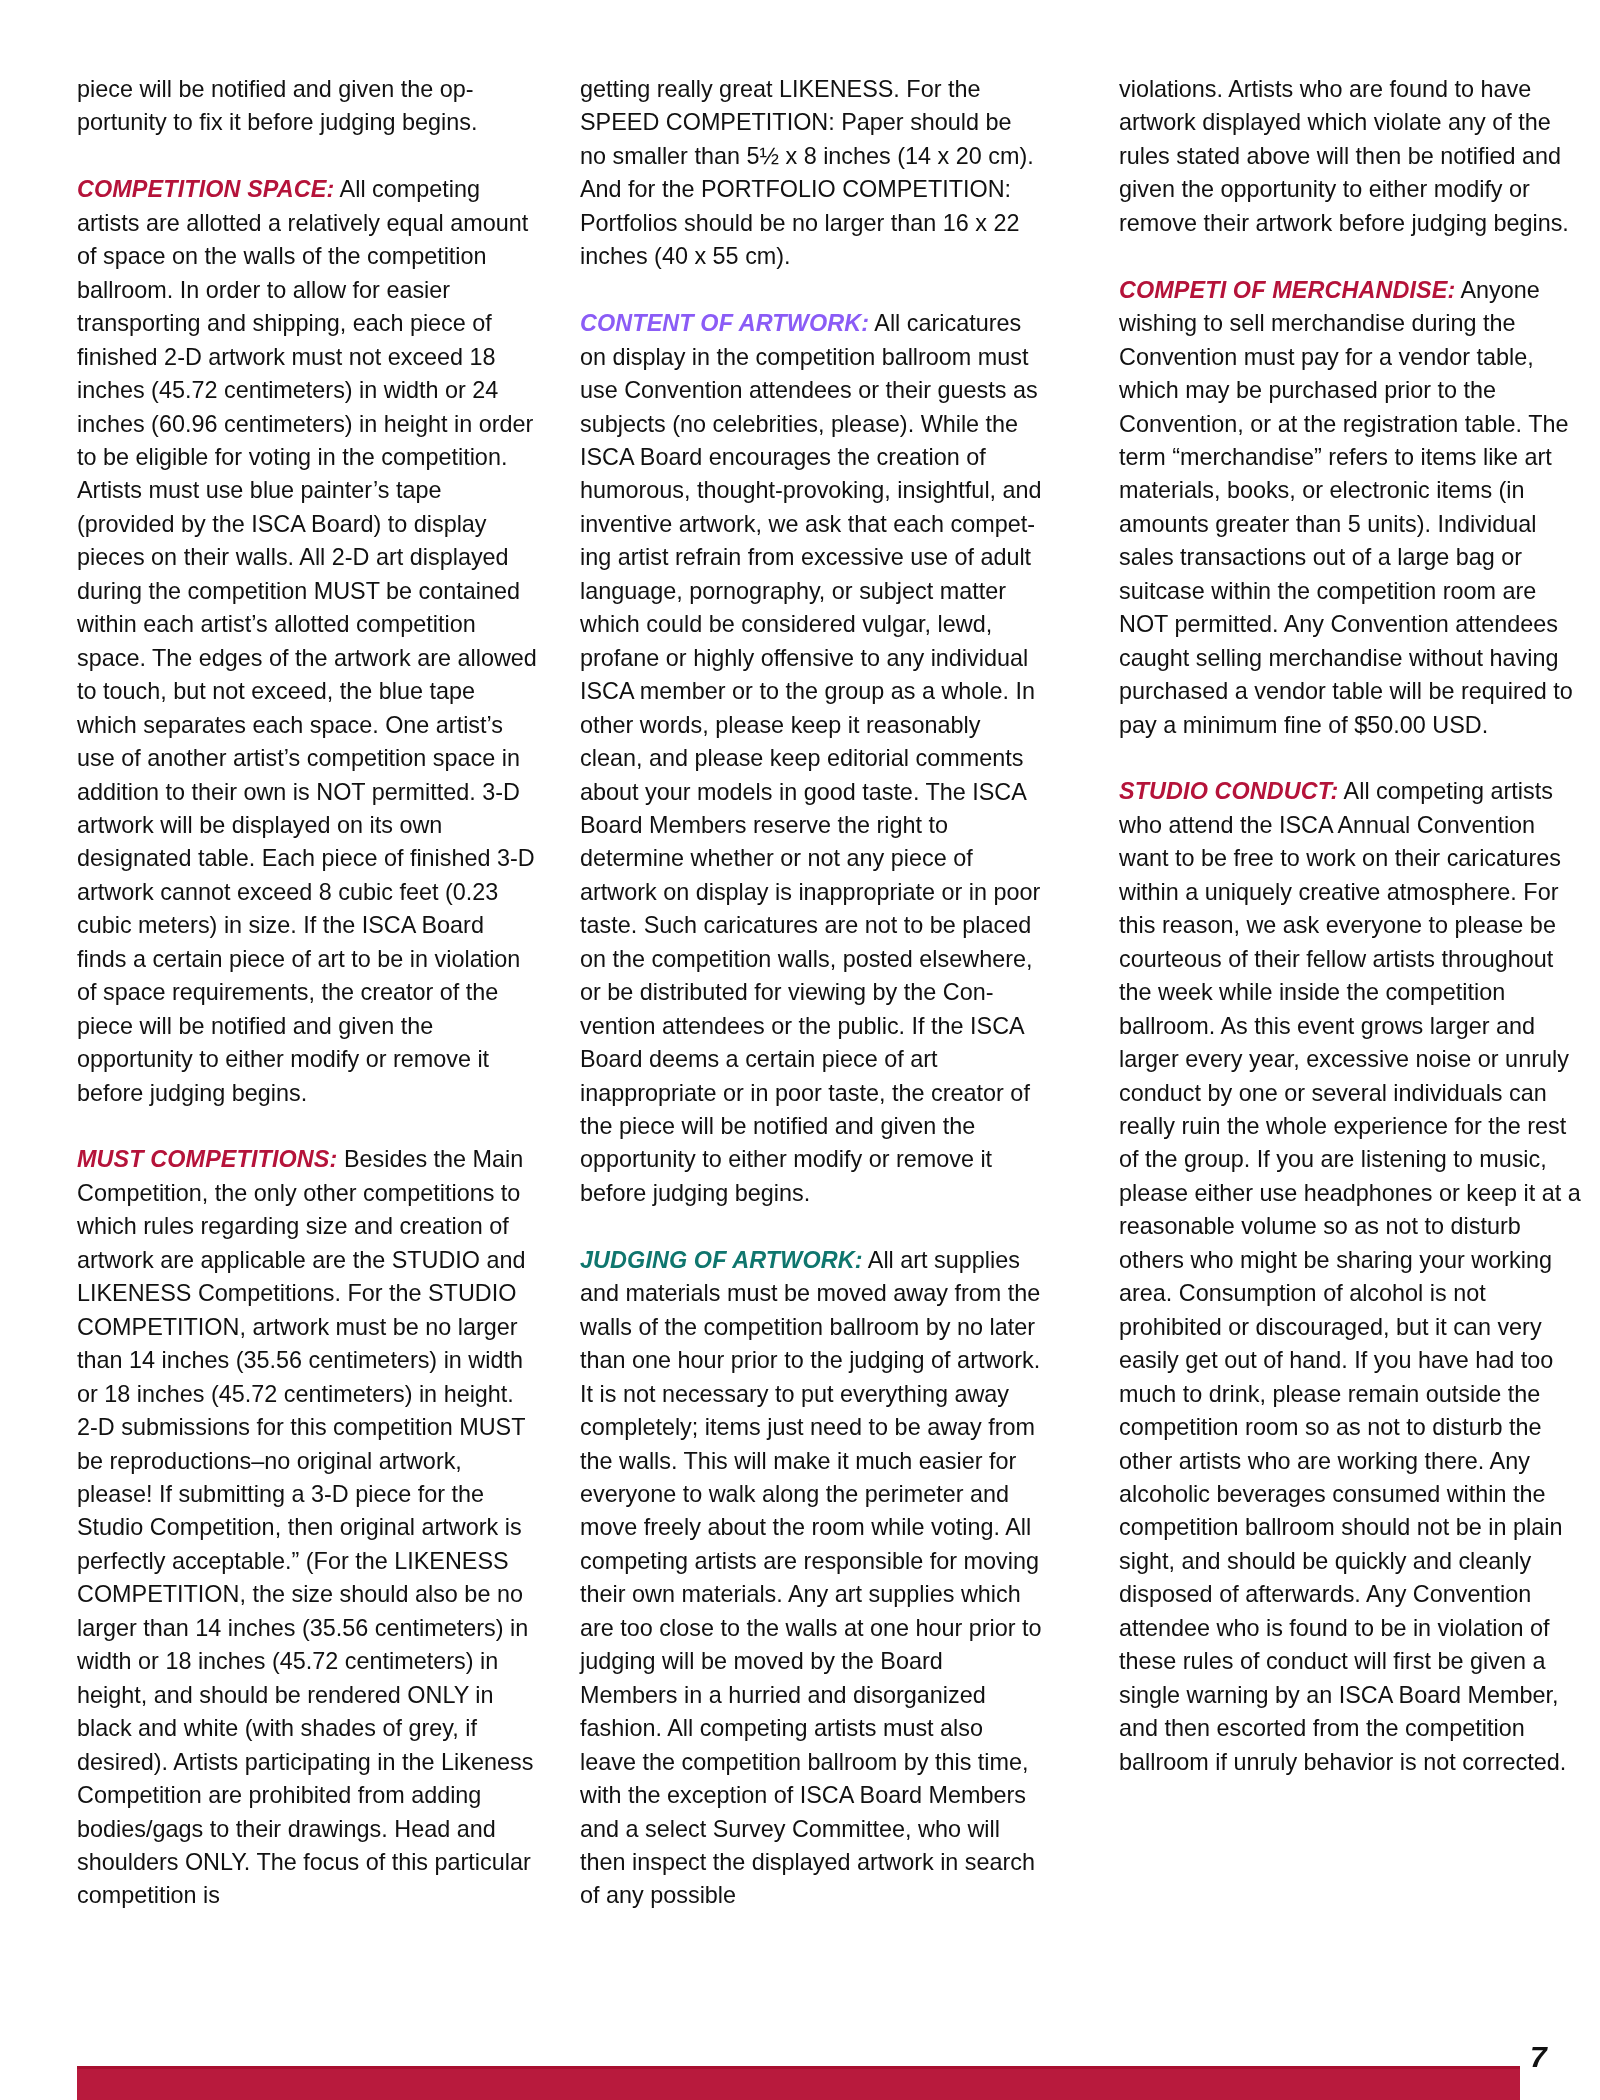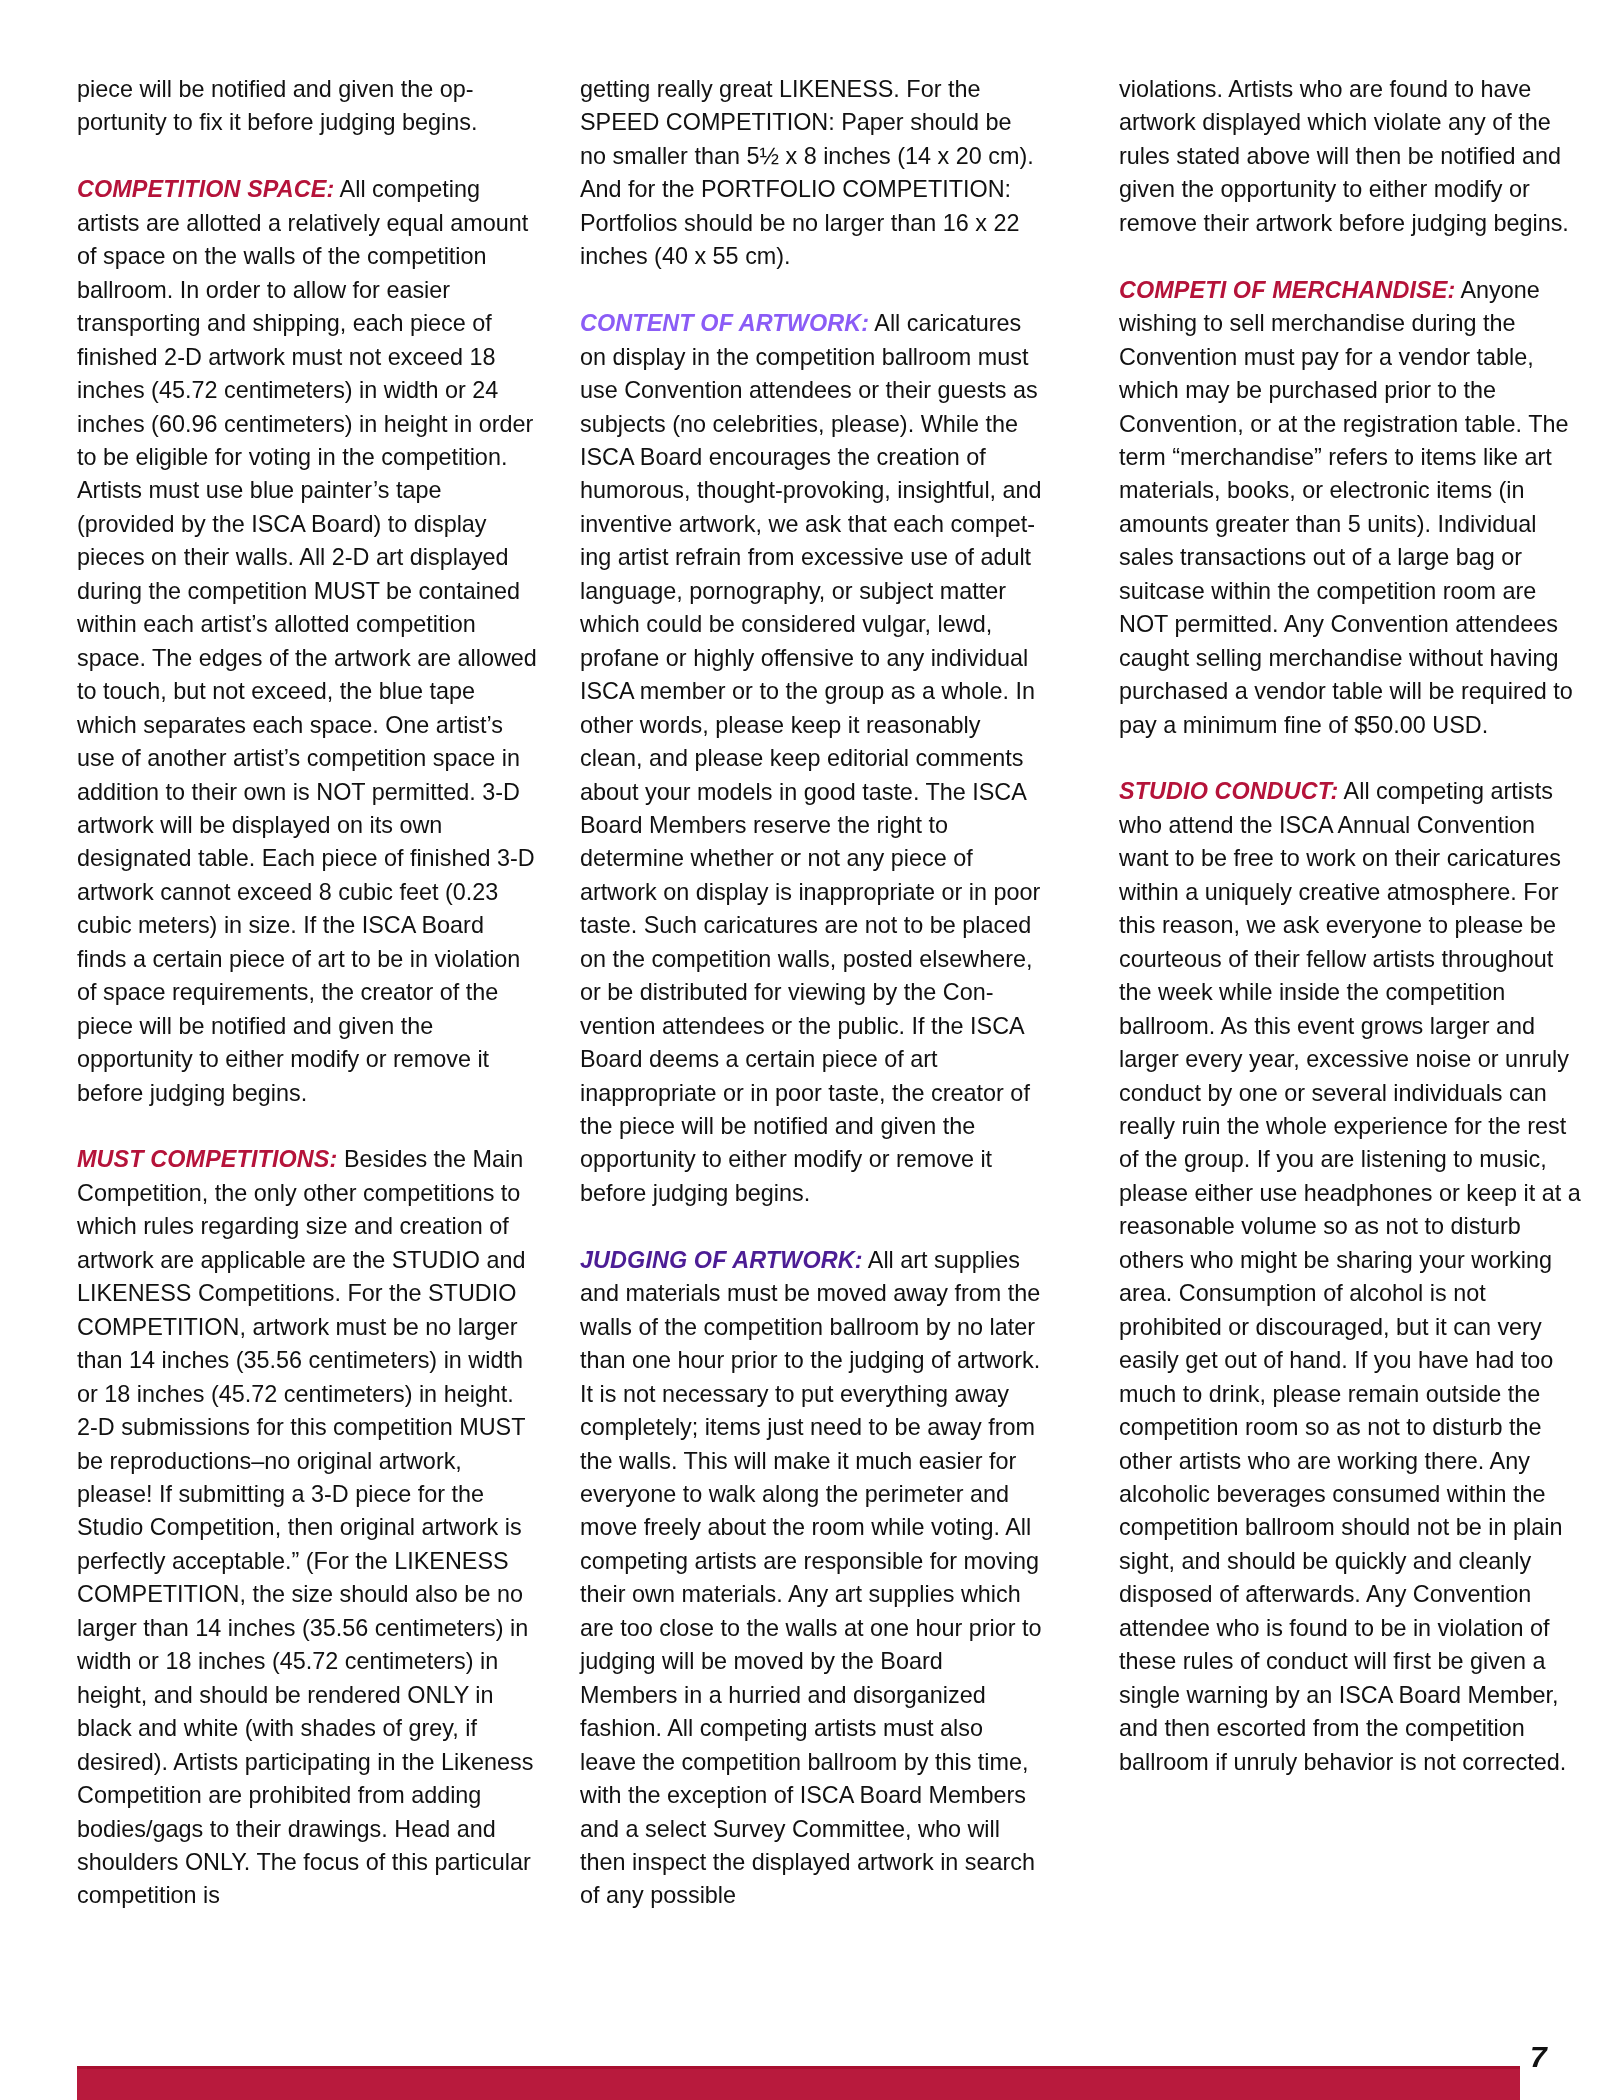--- a/index.html
+++ b/index.html
@@ -74,7 +74,7 @@
     <span>All cari­catures on display in the competition ballroom must use Convention attend­ees or their guests as subjects (no ce­lebrities, please). While the ISCA Board encourages the creation of humorous, thought-provoking, insightful, and inven­tive artwork, we ask that each compet­ing artist refrain from excessive use of adult language, pornography, or subject matter which could be considered vulgar, lewd, profane or highly offensive to any individual ISCA member or to the group as a whole. In other words, please keep it reasonably clean, and please keep editorial comments about your models in good taste. The ISCA Board Members reserve the right to determine whether or not any piece of artwork on display is inappropriate or in poor taste. Such caricatures are not to be placed on the competition walls, posted elsewhere, or be distributed for viewing by the Con­vention attendees or the public. If the ISCA Board deems a certain piece of art inappropriate or in poor taste, the creator of the piece will be notified and given the opportunity to either modify or remove it before judging begins.</span>
   </p>
   <p class="para">
-    <span class="heading" style="color: #4c1d95;">JUDGING OF ARTWORK:</span>
+    <span class="heading" style="color: #0f766e;">JUDGING OF ARTWORK:</span>
     <span>All art supplies and materials must be moved away from the walls of the competition ballroom by no later than one hour prior to the judging of artwork. It is not necessary to put everything away completely; items just need to be away from the walls. This will make it much easier for everyone to walk along the perimeter and move freely about the room while voting. All competing artists are responsible for moving their own materials. Any art supplies which are too close to the walls at one hour prior to judging will be moved by the Board Members in a hurried and disorganized fashion. All competing artists must also leave the competition ballroom by this time, with the exception of ISCA Board Members and a select Survey Commit­tee, who will then inspect the displayed artwork in search of any possible</span>
   </p>
 </div>

